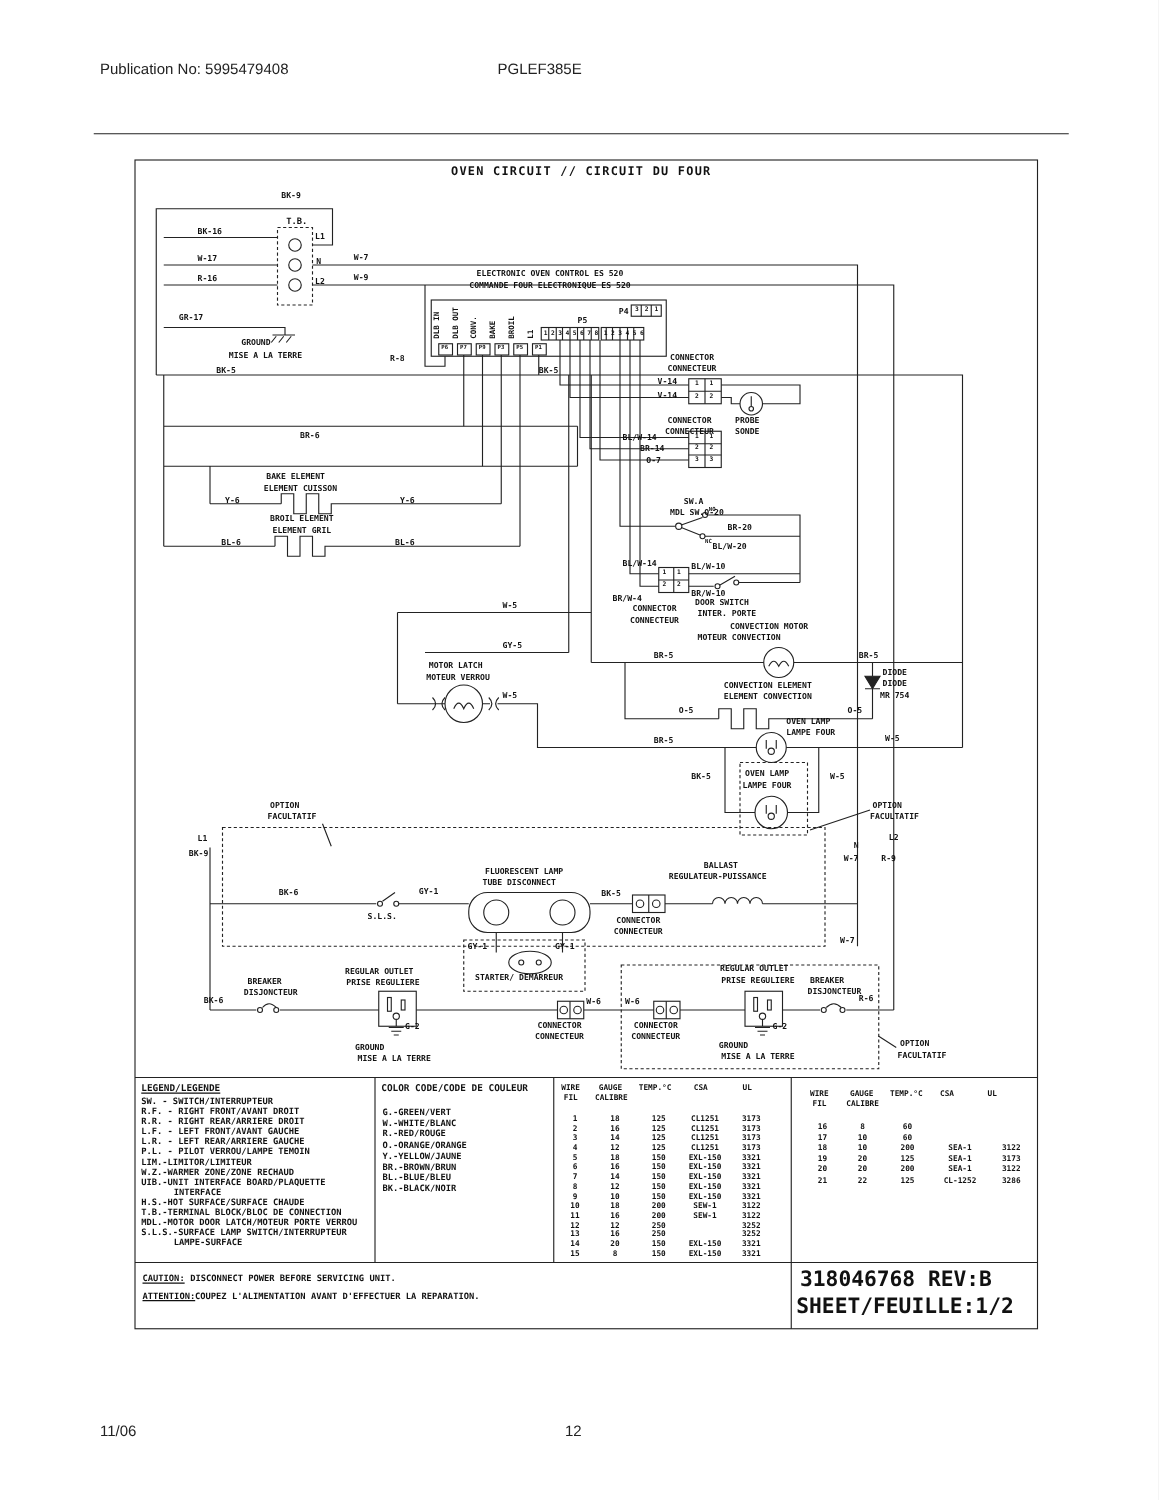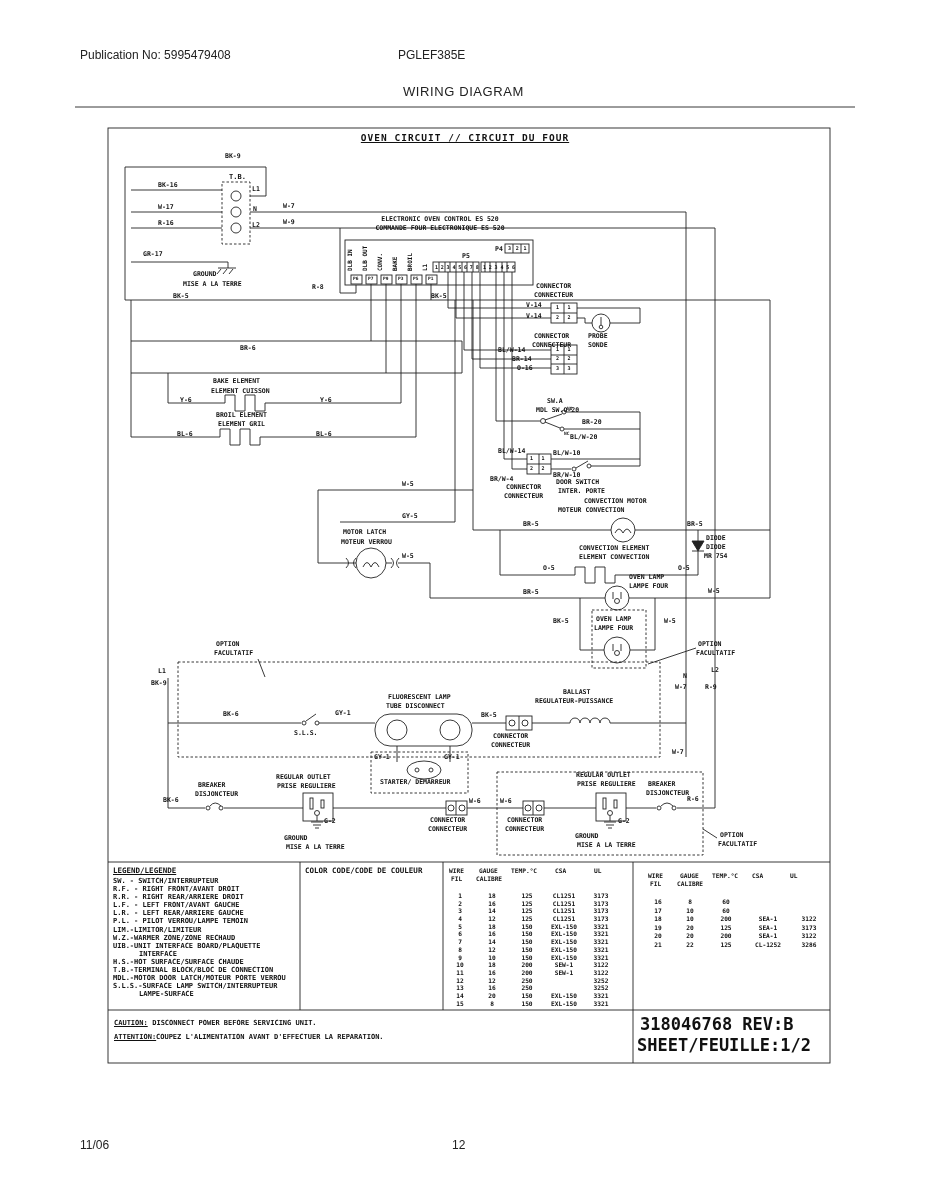--- a/index.html
+++ b/index.html
@@ -39,7 +39,6 @@
 
   <span class="hdr" style="left:80px;top:48px">Publication No: 5995479408</span>
   <span class="hdr" style="left:398px;top:48px">PGLEF385E</span>
-  <span class="hdr" style="left:0;top:84px;width:927px;text-align:center;font-size:13px;letter-spacing:.6px">WIRING DIAGRAM</span>
 
   <svg class="wires" width="927" height="1200">
     <g stroke="#222" stroke-width="0.9" fill="none">

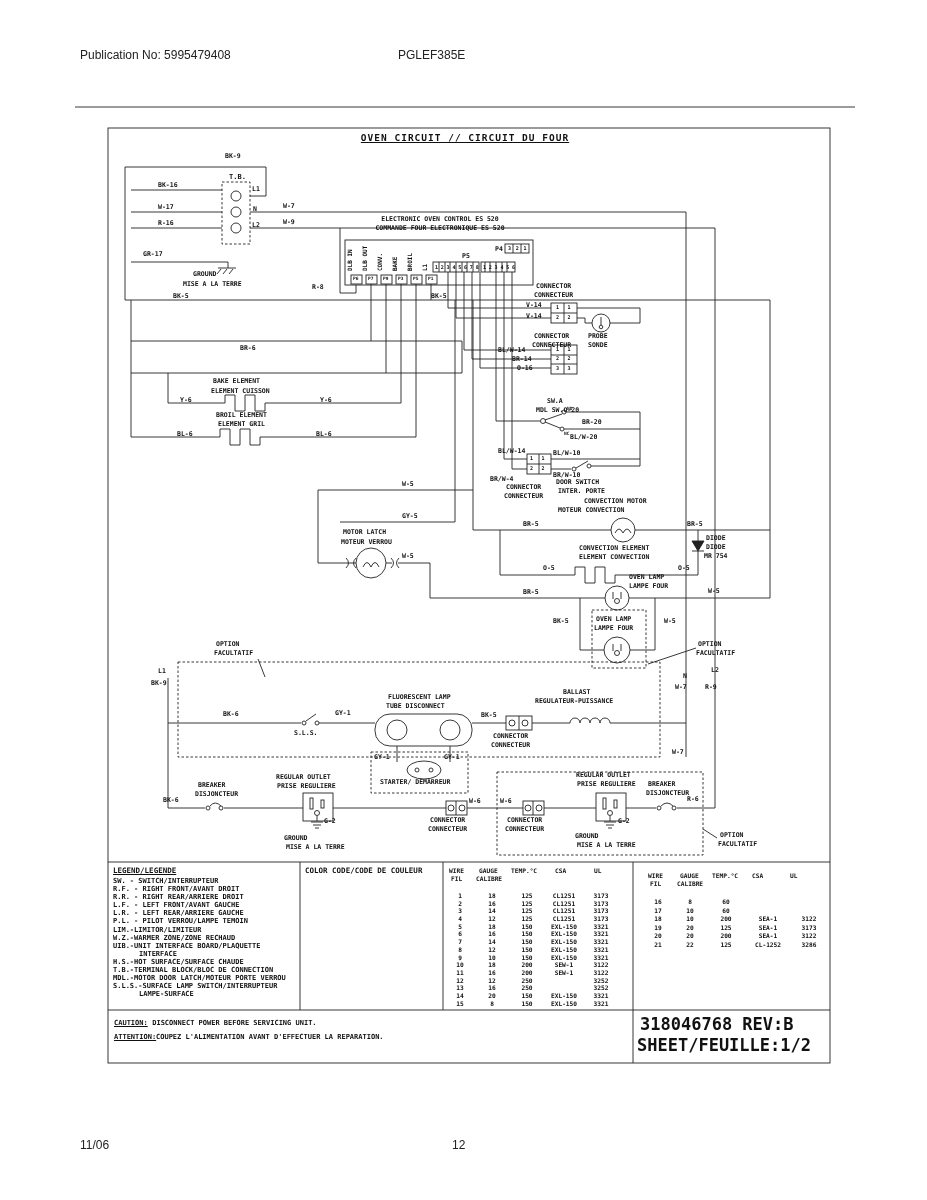--- a/index.html
+++ b/index.html
@@ -9,7 +9,7 @@
   .lb{position:absolute;font:bold 6.5px "DejaVu Sans Mono",monospace;line-height:1;white-space:pre;color:#111;}
   .ctr{text-align:center;}
   .un{text-decoration:underline;}
-  .ot{font:bold 9.5px "DejaVu Sans Mono",monospace;text-decoration:underline;letter-spacing:1px;}
+  .ot{font:bold 9.5px "DejaVu Sans Mono",monospace;letter-spacing:1px;}
   .tt{font-size:7px;}
   .pn{font-size:4.5px;}
   .pins{font-size:5px;letter-spacing:2.8px;}

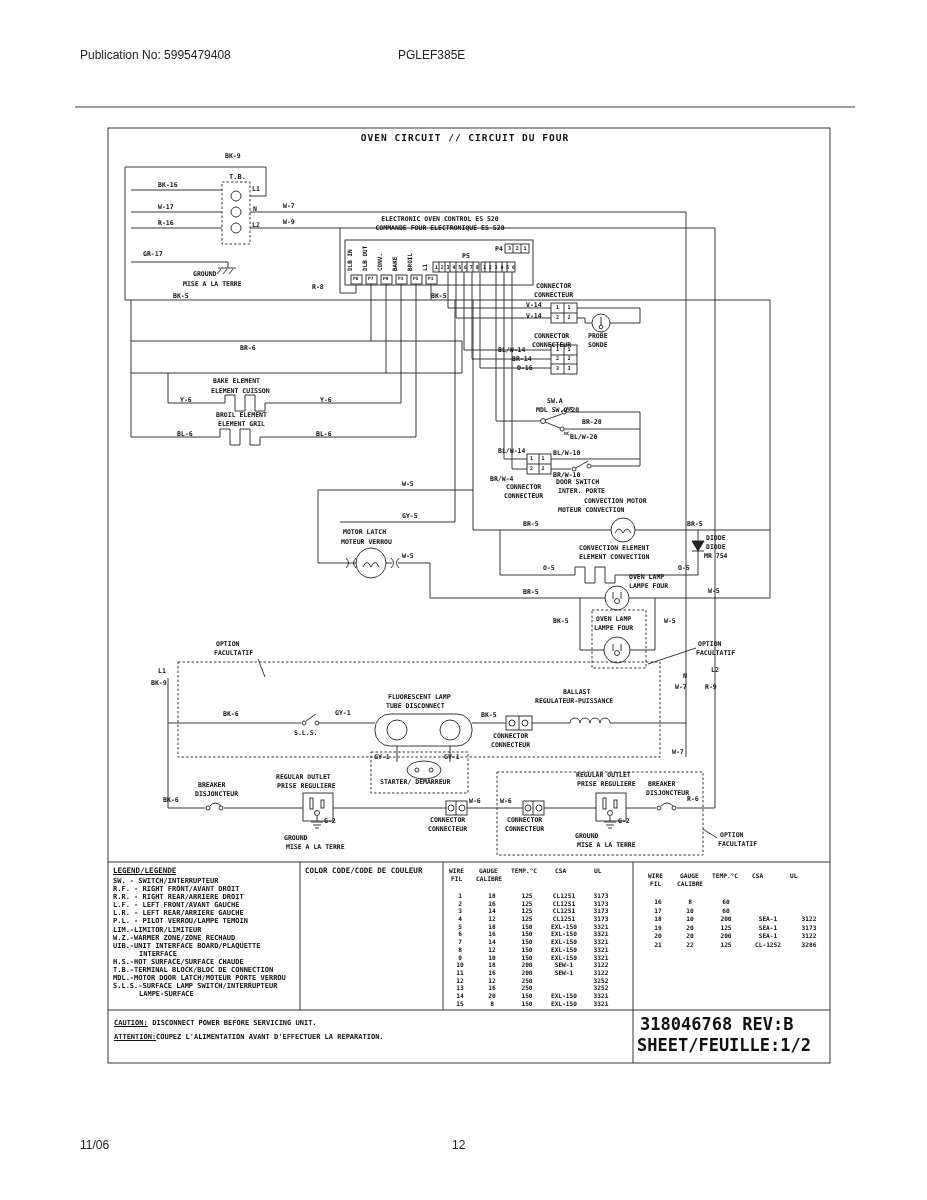--- a/index.html
+++ b/index.html
@@ -222,7 +222,7 @@
   <span class="lb" style="left:532px;top:342px">CONNECTEUR</span>
   <span class="lb" style="left:498px;top:347px">BL/W-14</span>
   <span class="lb" style="left:512px;top:356px">BR-14</span>
-  <span class="lb" style="left:517px;top:365px">O-16</span>
+  <span class="lb" style="left:517px;top:365px">O-7</span>
   <span class="lb pinsC" style="left:556px;top:347px">11</span>
   <span class="lb pinsC" style="left:556px;top:356px">22</span>
   <span class="lb pinsC" style="left:556px;top:366px">33</span>

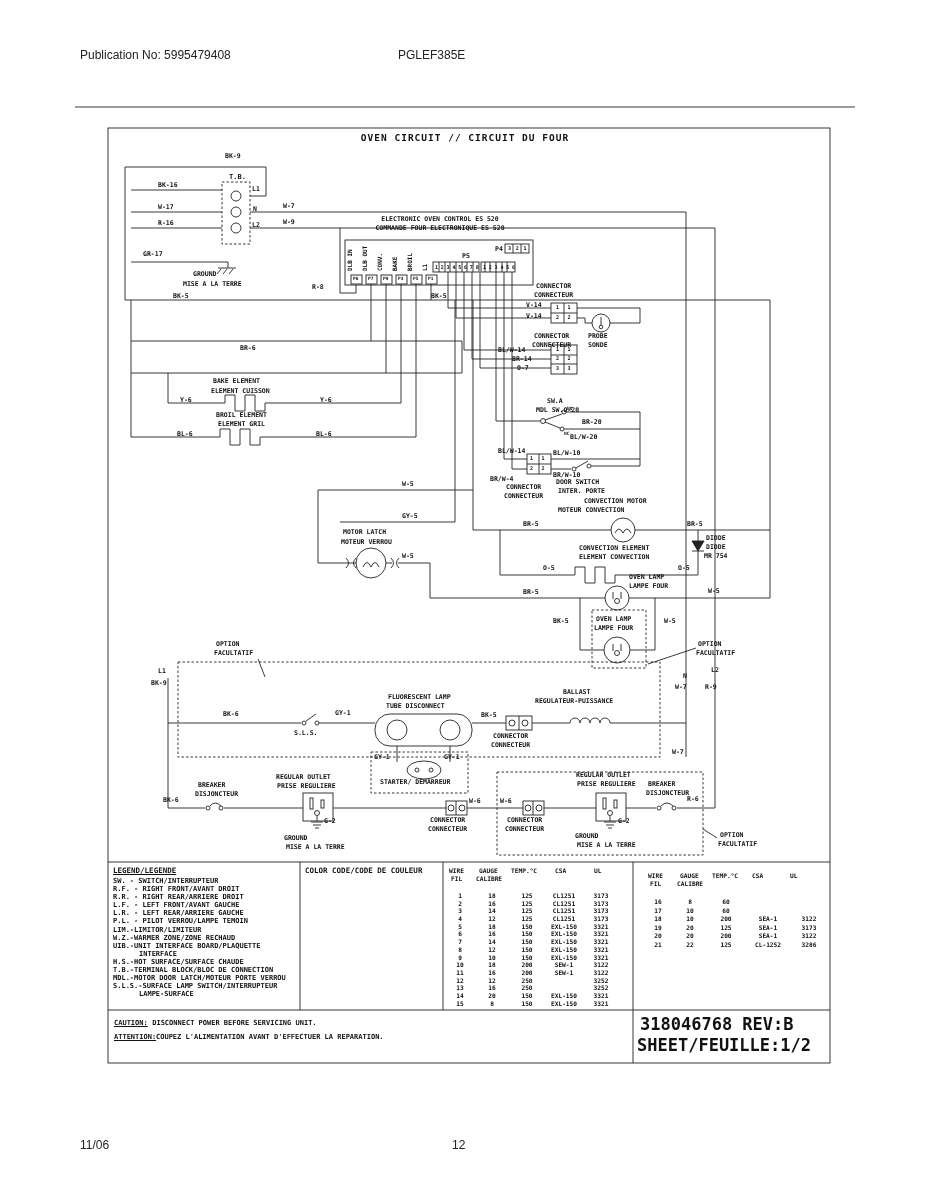--- a/index.html
+++ b/index.html
@@ -349,6 +349,16 @@
     </div>
 
   <span class="lg-title" style="left:305px;top:866px;text-decoration:none">COLOR CODE/CODE DE COULEUR</span>
+  <div class="cc-list">
+      <div class="cc-item">G.-GREEN/VERT</div>
+      <div class="cc-item">W.-WHITE/BLANC</div>
+      <div class="cc-item">R.-RED/ROUGE</div>
+      <div class="cc-item">O.-ORANGE/ORANGE</div>
+      <div class="cc-item">Y.-YELLOW/JAUNE</div>
+      <div class="cc-item">BR.-BROWN/BRUN</div>
+      <div class="cc-item">BL.-BLUE/BLEU</div>
+      <div class="cc-item">BK.-BLACK/NOIR</div>
+    </div>
 
   <span class="wth" style="left:449px;top:867px">WIRE</span>
   <span class="wth" style="left:451px;top:875px">FIL</span>

